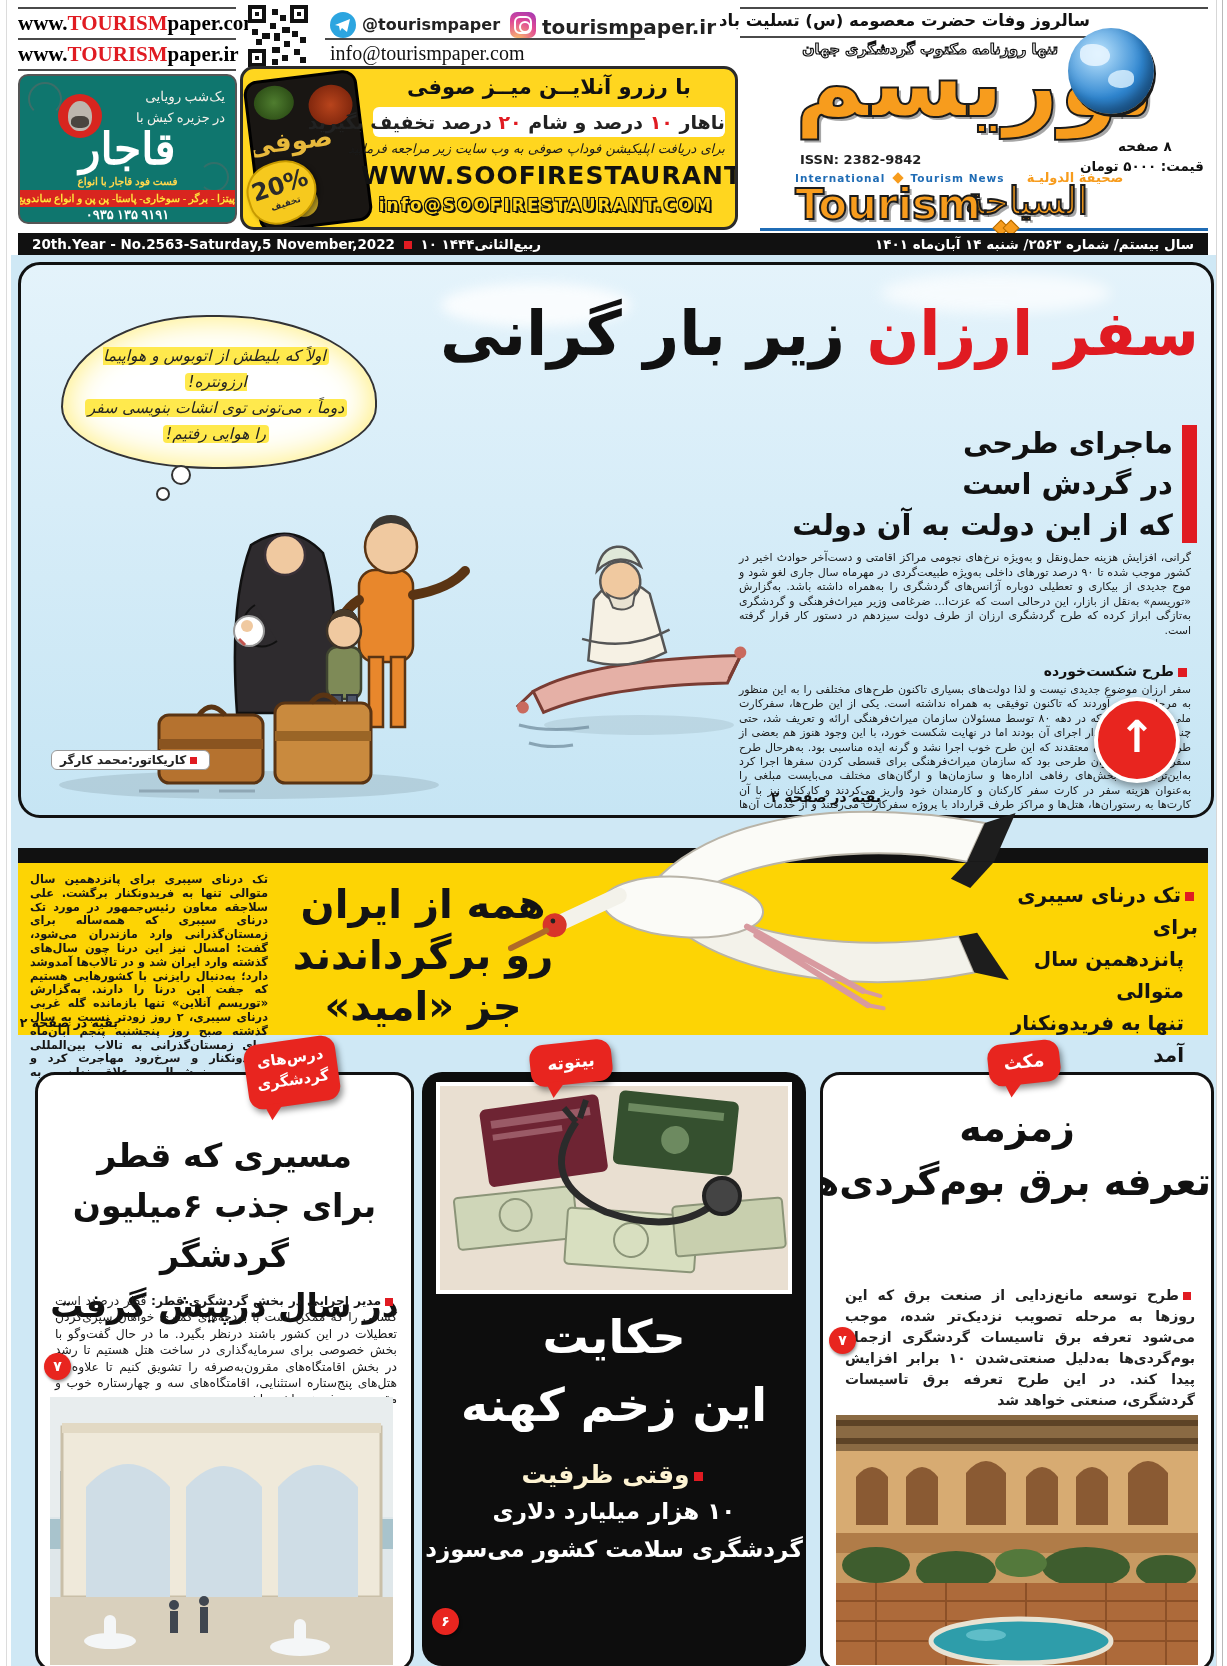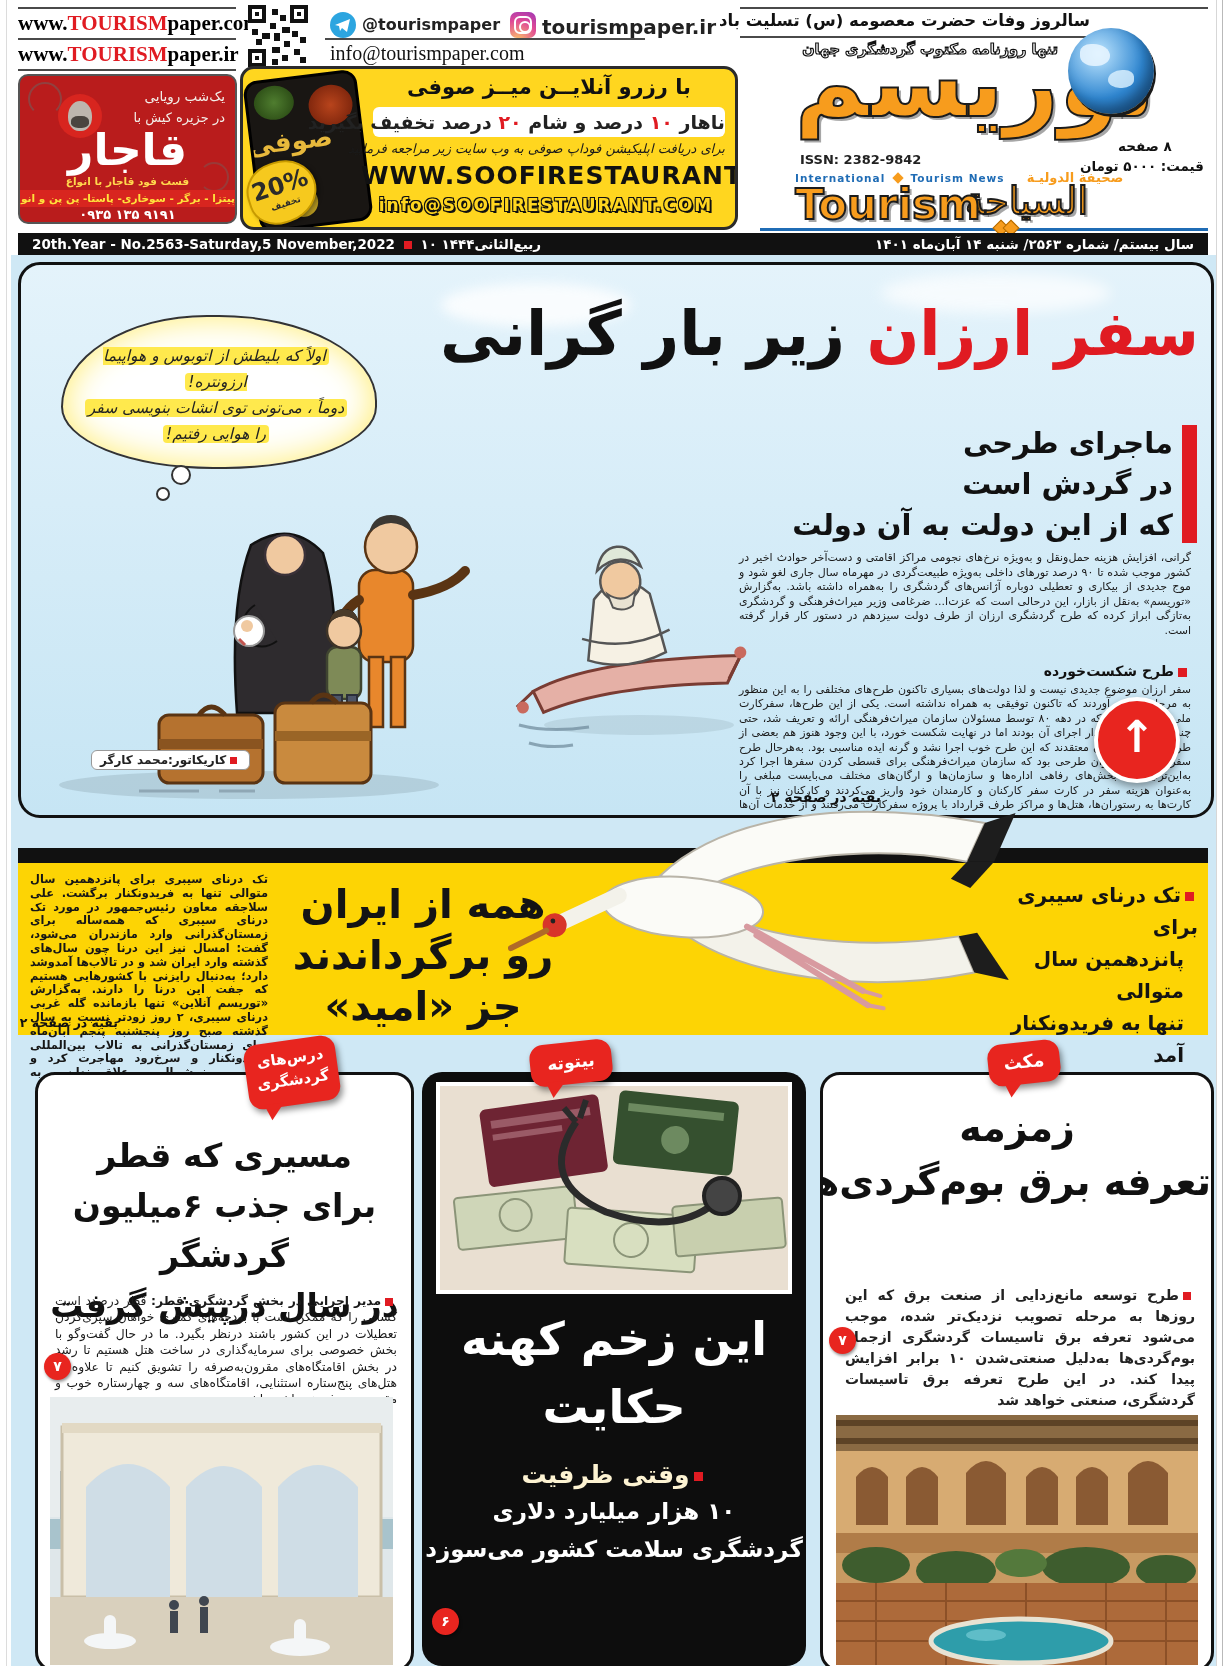--- a/index.html
+++ b/index.html
@@ -117,7 +117,7 @@
   <div class="abs" style="left:995px;top:222px;width:10px;height:10px;background:#f79c1d;transform:rotate(45deg);border:1px solid #b36a00;"></div>
   <div class="abs" style="left:1005px;top:222px;width:10px;height:10px;background:#f79c1d;transform:rotate(45deg);border:1px solid #b36a00;"></div>
 
-  <div class="abs" style="left:18px;top:74px;width:215px;height:146px;background:#b91c1c;border:2px solid #555;border-radius:10px;overflow:hidden;color:#eee;">
+  <div class="abs" style="left:18px;top:74px;width:215px;height:146px;background:#0f766e;border:2px solid #555;border-radius:10px;overflow:hidden;color:#eee;font-family:Liberation Serif, serif;">
     <div style="position:absolute;left:8px;top:6px;width:30px;height:30px;border:2px solid #6a6764;border-radius:50%;border-bottom-color:transparent;opacity:.5;"></div>
     <div style="position:absolute;right:6px;bottom:30px;width:26px;height:26px;border:2px solid #6a6764;border-radius:50%;border-left-color:transparent;opacity:.4;"></div>
     <div class="abs" style="left:38px;top:18px;width:44px;height:44px;border-radius:50%;background:#d8251f;overflow:hidden;">

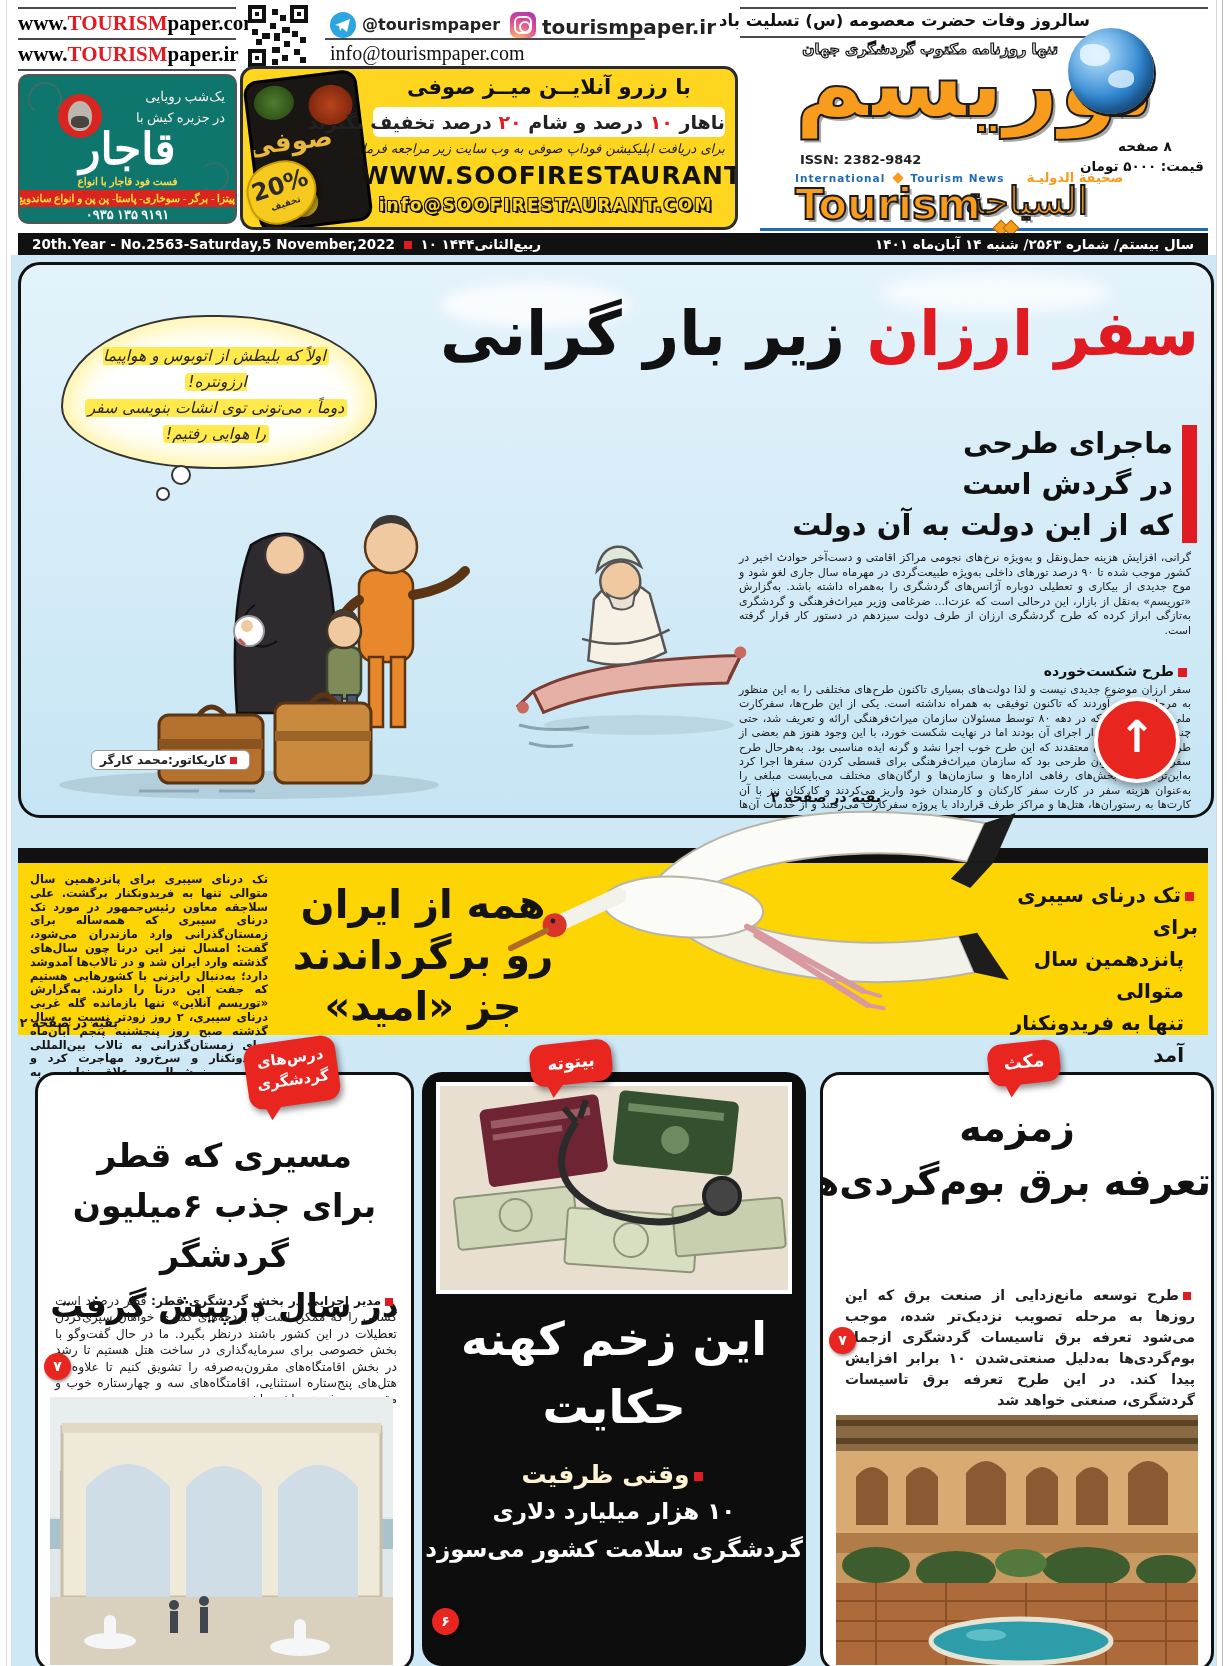--- a/index.html
+++ b/index.html
@@ -257,7 +257,7 @@
       <path d="M100 396 h60 m20 0 h36" stroke="#8fa7b5" stroke-width="3"></path>
     </svg>
 
-    <div class="abs rtl" style="left:30px;top:485px;background:#fff;border:1.5px solid #999;border-radius:6px;padding:2px 8px;font-size:12px;font-weight:bold;color:#222;margin-left:40px;">
+    <div class="abs rtl" style="left:30px;top:485px;background:#fff;border:1.5px solid #999;border-radius:6px;padding:2px 8px;font-size:12px;font-weight:bold;color:#222;">
       <span class="sq" style="width:7px;height:7px;"></span><span>کاریکاتور:محمد کارگر</span>
     </div>
   </div>

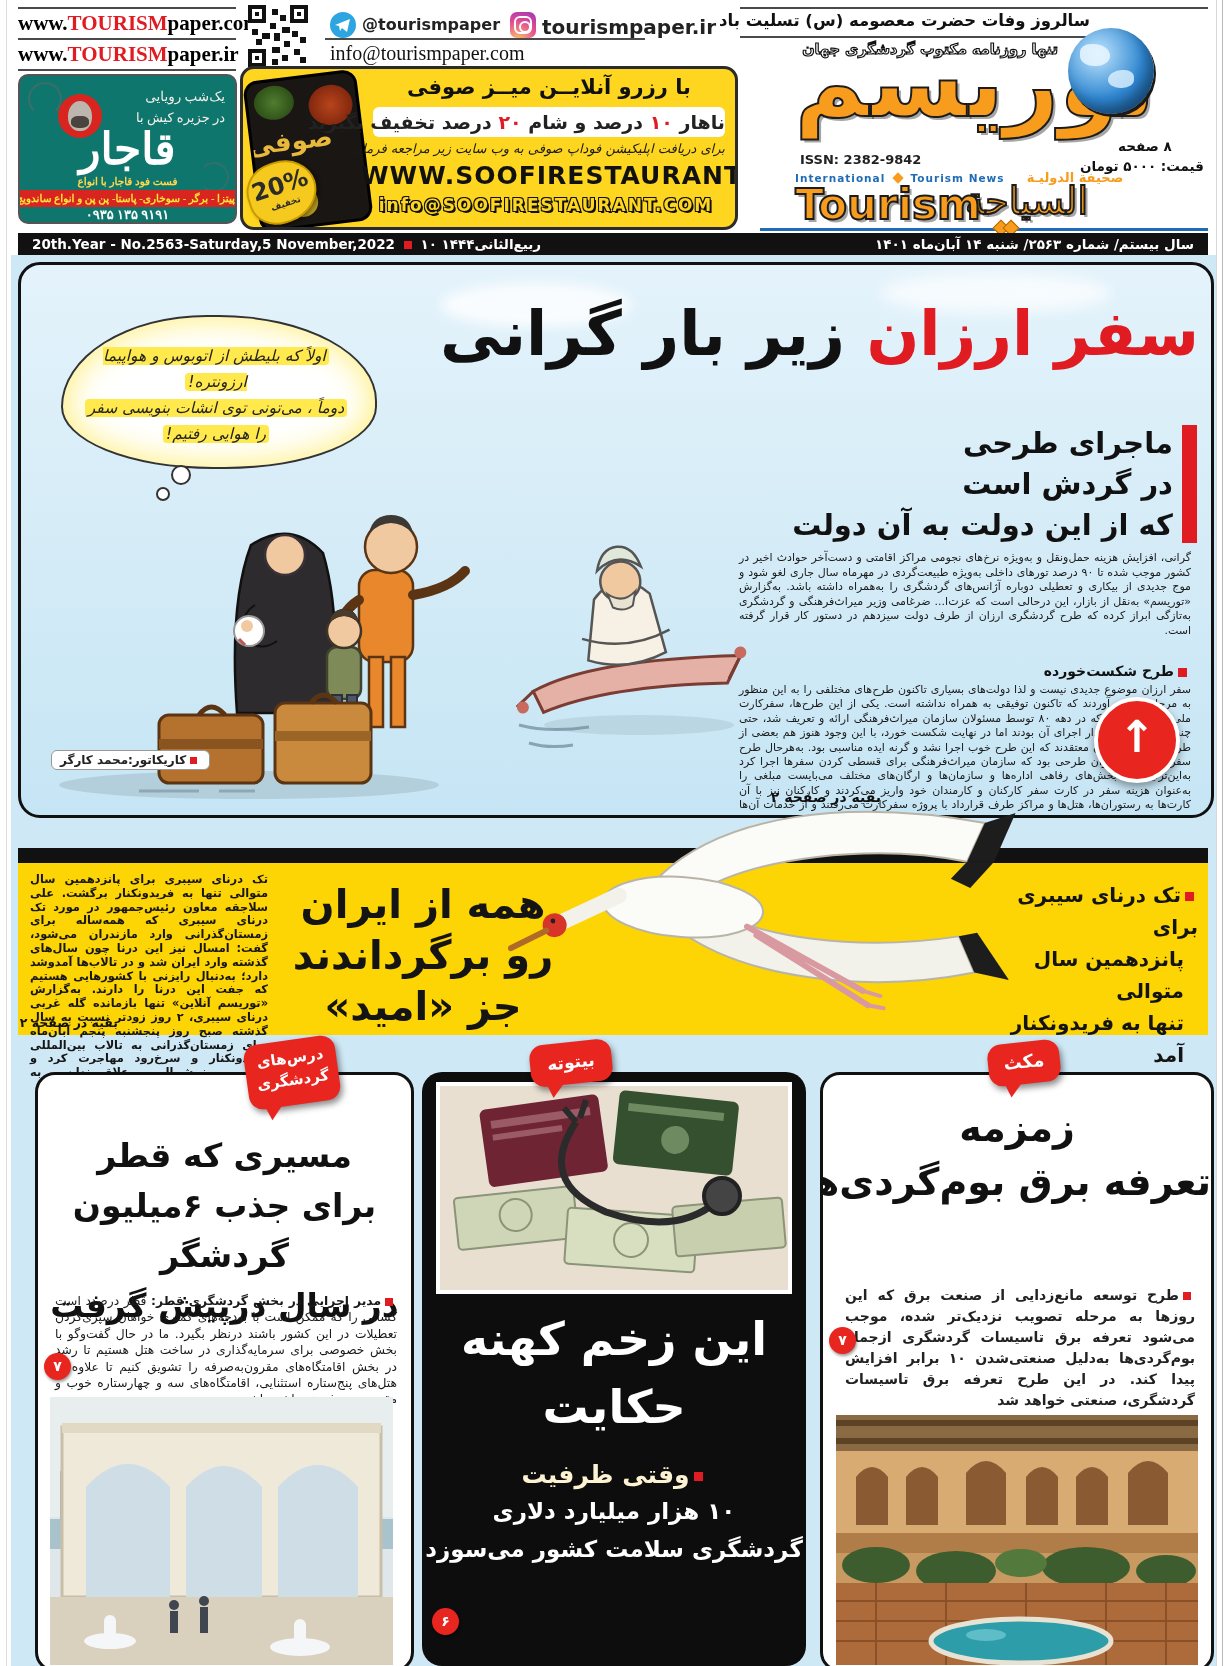--- a/index.html
+++ b/index.html
@@ -384,8 +384,8 @@
       <path d="M140 40 l-12 -14 m16 10 l6 -18" stroke="#2b2b2b" stroke-width="6"></path>
     </svg>
     <div class="abs rtl" style="left:0;right:0;top:232px;color:#fff;font-weight:bold;text-align:center;">
+      <div style="font-size:46px;line-height:66px;">حکایت</div>
       <div style="font-size:46px;line-height:70px;">این زخم کهنه</div>
-      <div style="font-size:46px;line-height:66px;">حکایت</div>
     </div>
     <div class="abs rtl" style="left:0;right:0;top:388px;font-size:25px;font-weight:bold;color:#fdf3d2;text-align:center;">
       <span class="sq"></span><span>وقتی ظرفیت</span>

